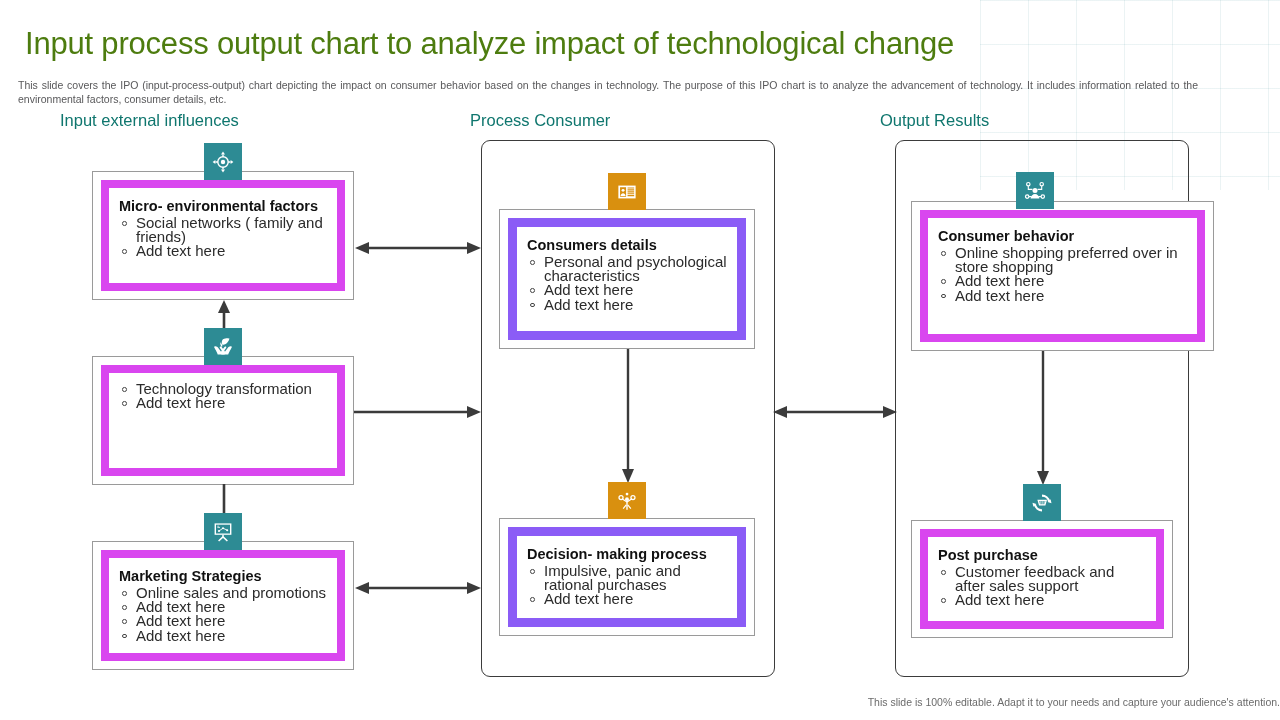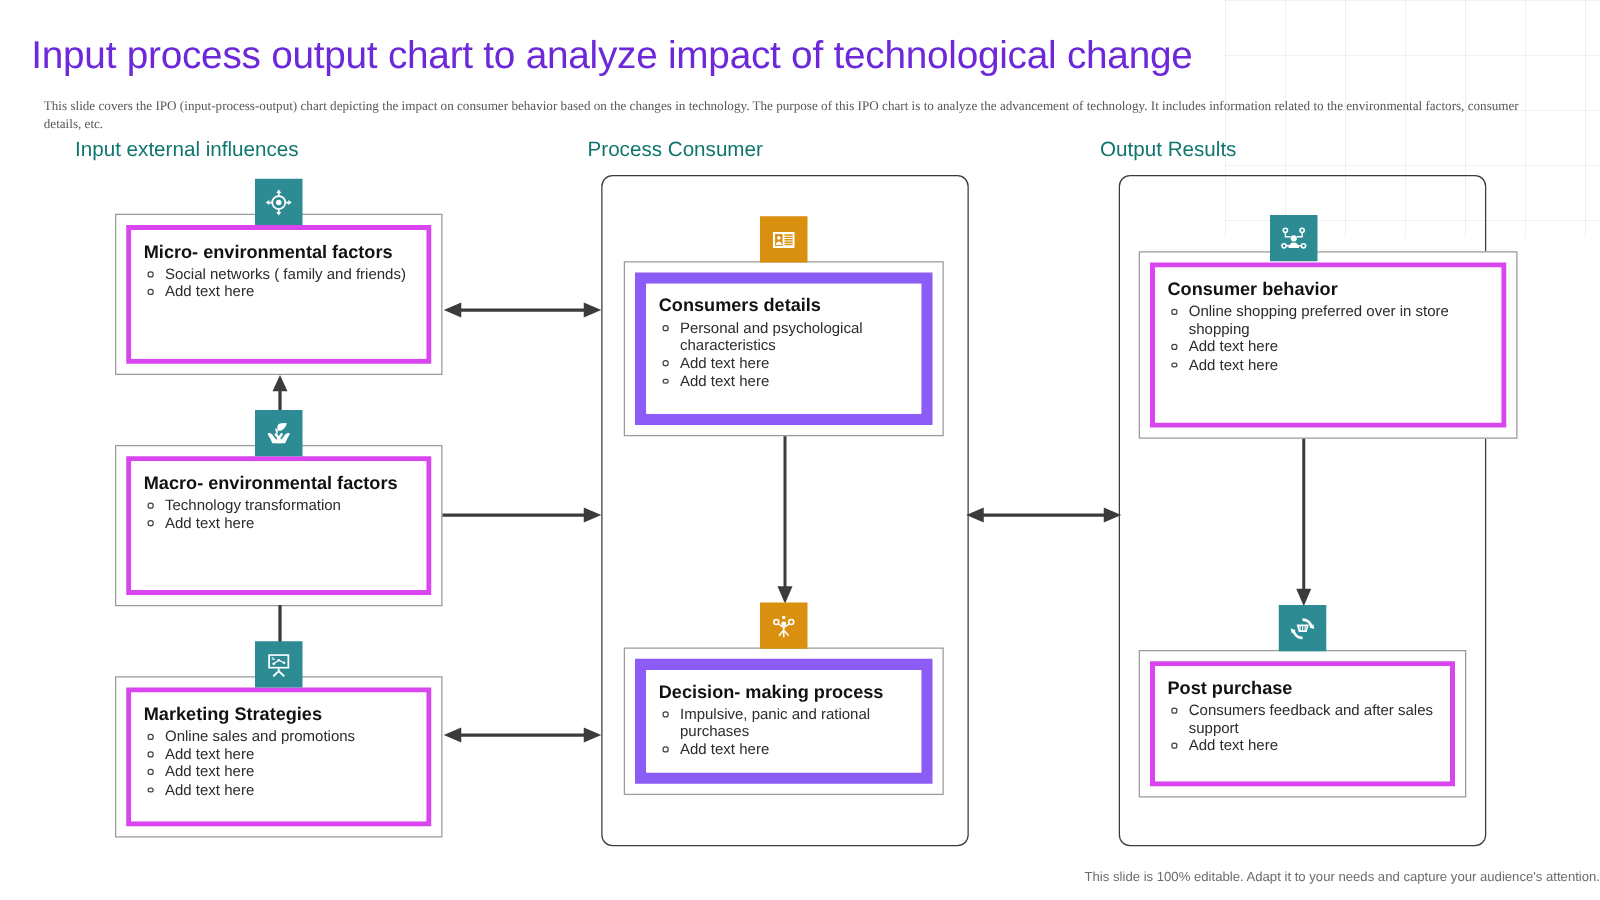--- a/index.html
+++ b/index.html
@@ -22,7 +22,7 @@
 
   .title{
     position:absolute;left:25px;top:24px;width:1160px;
-    font-size:31px;line-height:40px;font-weight:400;color:#6d28d9;
+    font-size:31px;line-height:40px;font-weight:400;color:#4d7c0f;
     letter-spacing:-.2px;white-space:nowrap;
   }
   .subtitle{

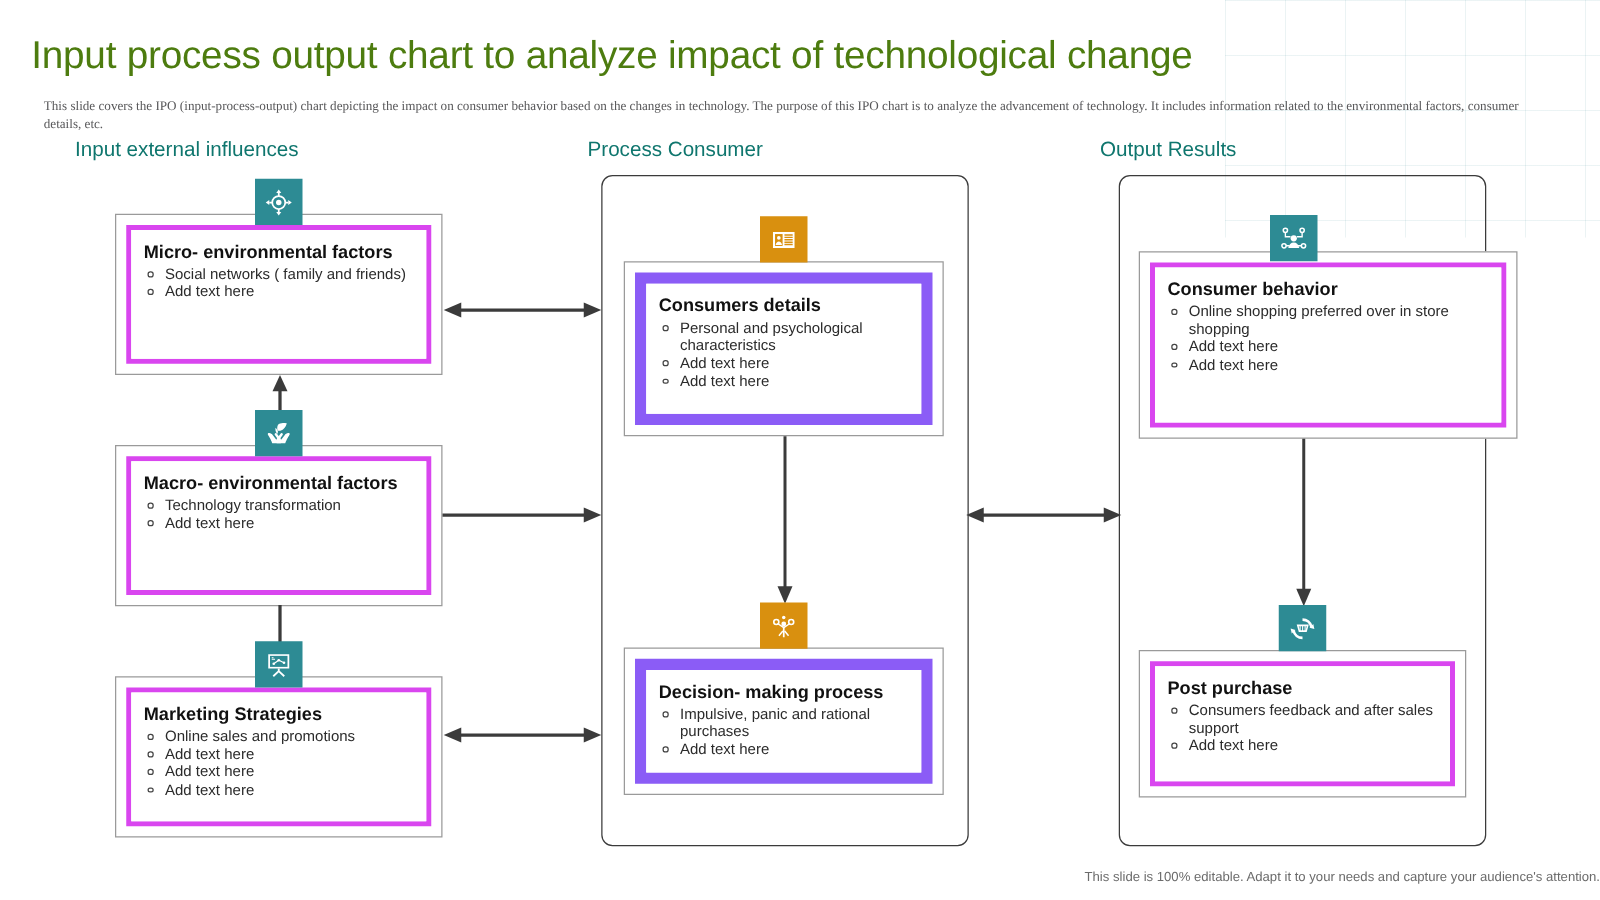--- a/index.html
+++ b/index.html
@@ -26,8 +26,8 @@
     letter-spacing:-.2px;white-space:nowrap;
   }
   .subtitle{
-    position:absolute;left:35px;top:79px;width:1180px;
-    font-size:10.5px;line-height:13.5px;color:#58585a;text-align:justify;font-family:Liberation Serif, serif;
+    position:absolute;left:18px;top:79px;width:1180px;
+    font-size:10.5px;line-height:13.5px;color:#58585a;text-align:justify;
   }
 
   .col-head{

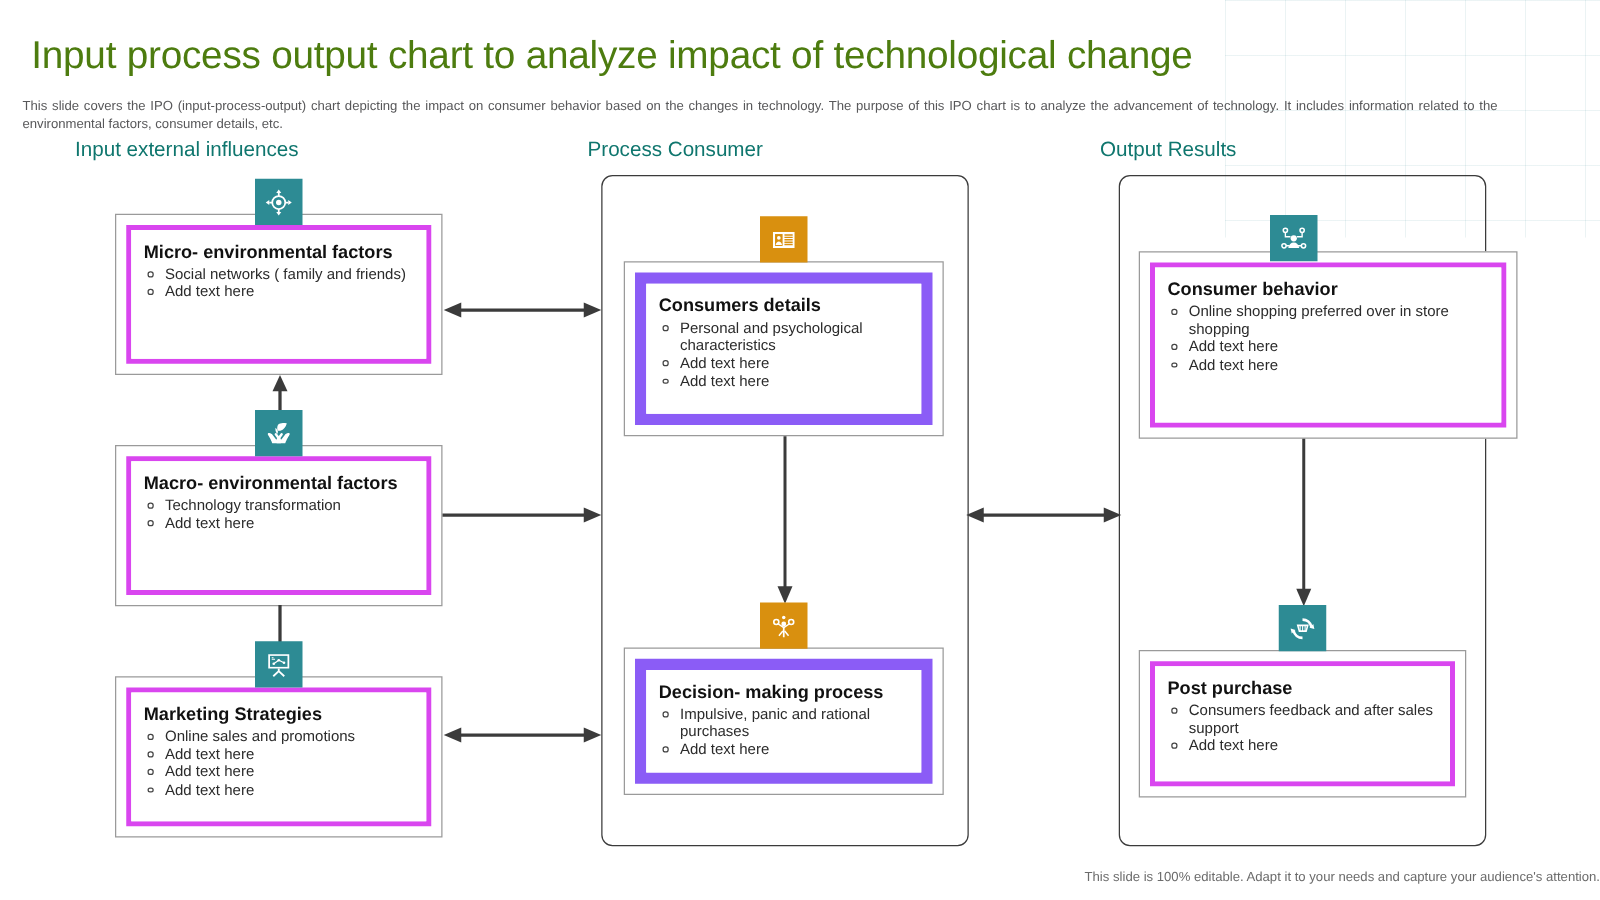--- a/index.html
+++ b/index.html
@@ -52,7 +52,7 @@
   .card .frame{
     position:absolute;inset:8px;box-sizing:border-box;background:#ffffff;
   }
-  .card.teal .frame{border:4px solid #d946ef;}
+  .card.teal .frame{border:8px solid #d946ef;}
   .card.orange .frame{border:9px solid #8b5cf6;}
   .card .inner{
     position:absolute;inset:0;box-sizing:border-box;

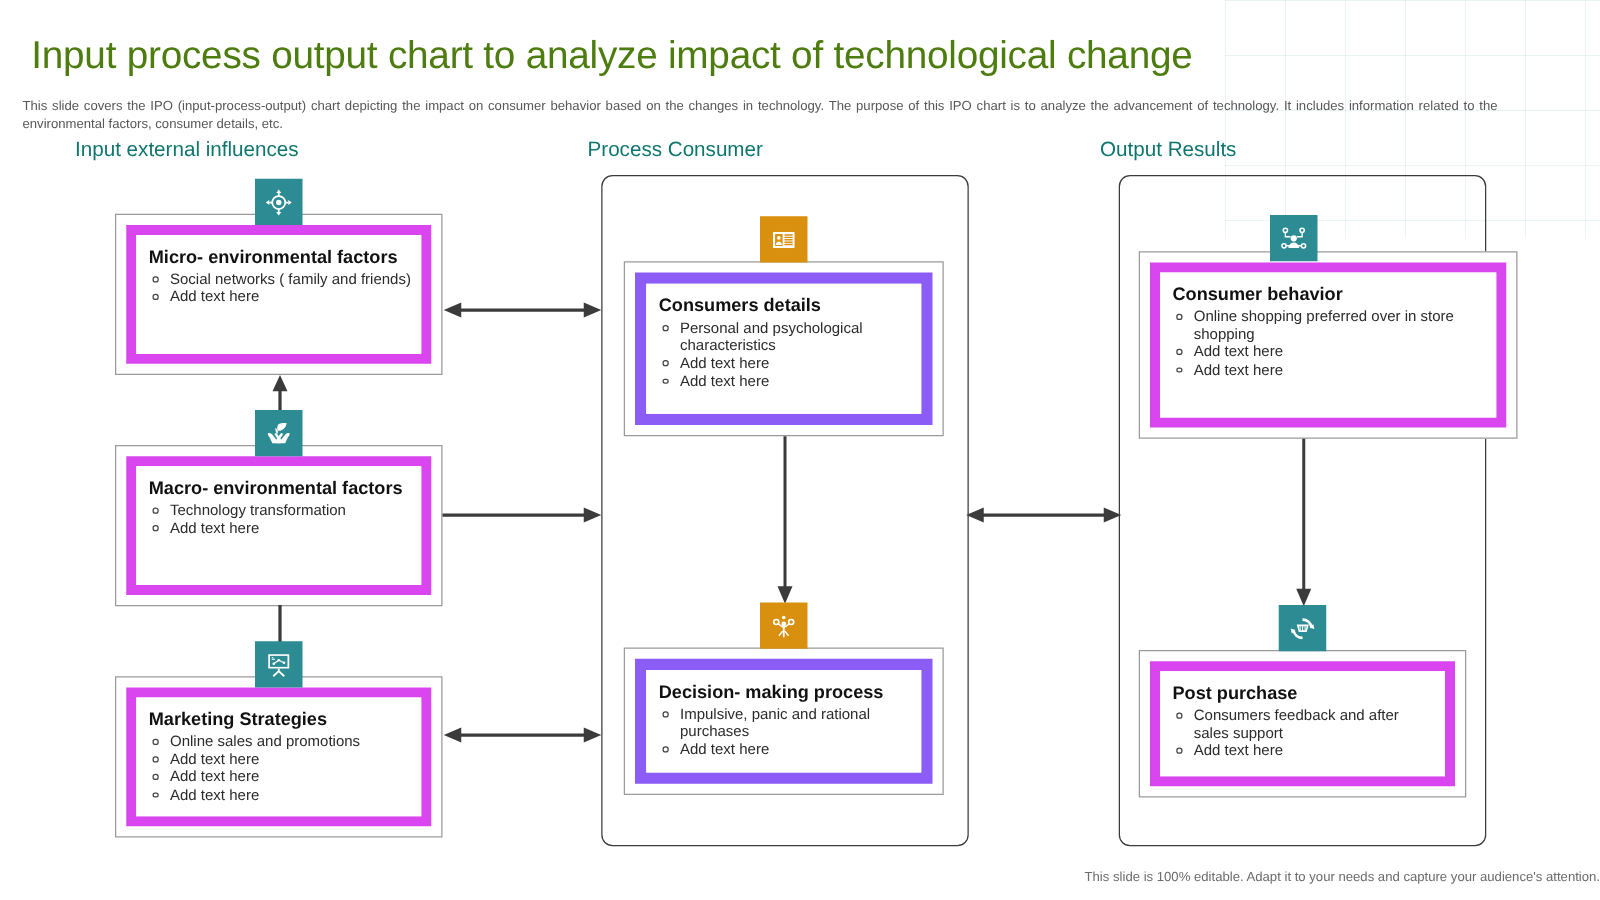--- a/index.html
+++ b/index.html
@@ -64,7 +64,7 @@
   }
   .card ul{margin:0;padding:0;list-style:none;}
   .card li{
-    position:relative;padding-left:17px;font-size:12px;line-height:14.2px;
+    position:relative;padding-left:17px;font-size:15px;line-height:14.2px;
     color:#2b2b2b;margin-bottom:0px;
   }
   .card li:before{

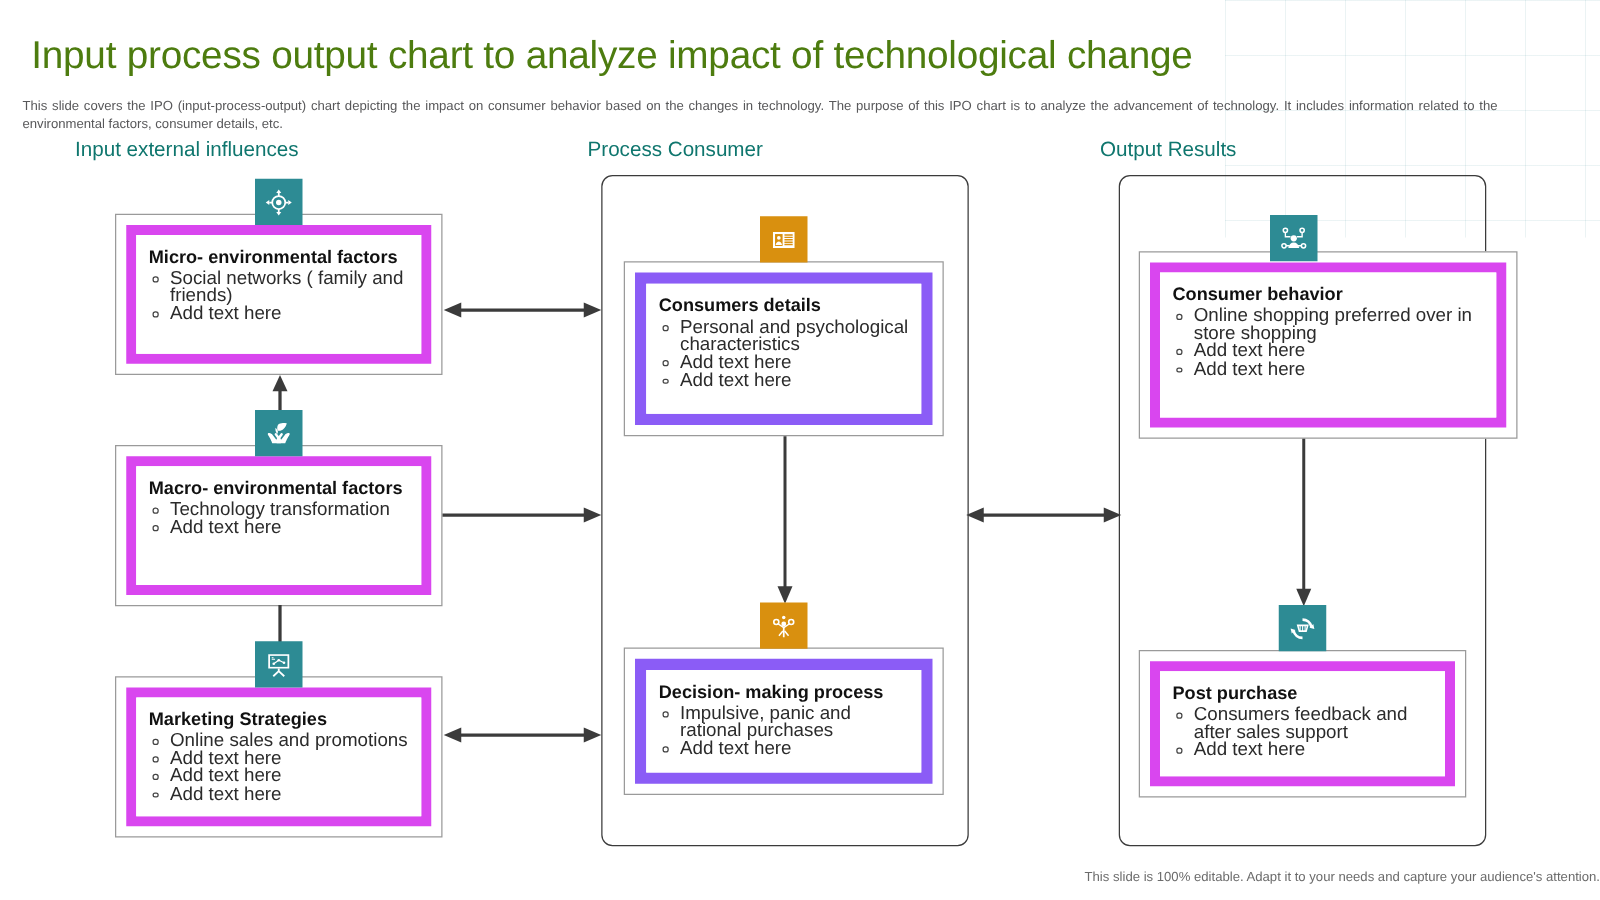--- a/index.html
+++ b/index.html
@@ -133,7 +133,6 @@
   <div class="card teal" style="left:92px;top:356px;width:262px;height:129px;">
     <div class="frame">
       <div class="inner">
-        <h3>Macro- environmental factors</h3>
         <ul>
           <li>Technology transformation</li>
           <li>Add text here</li>

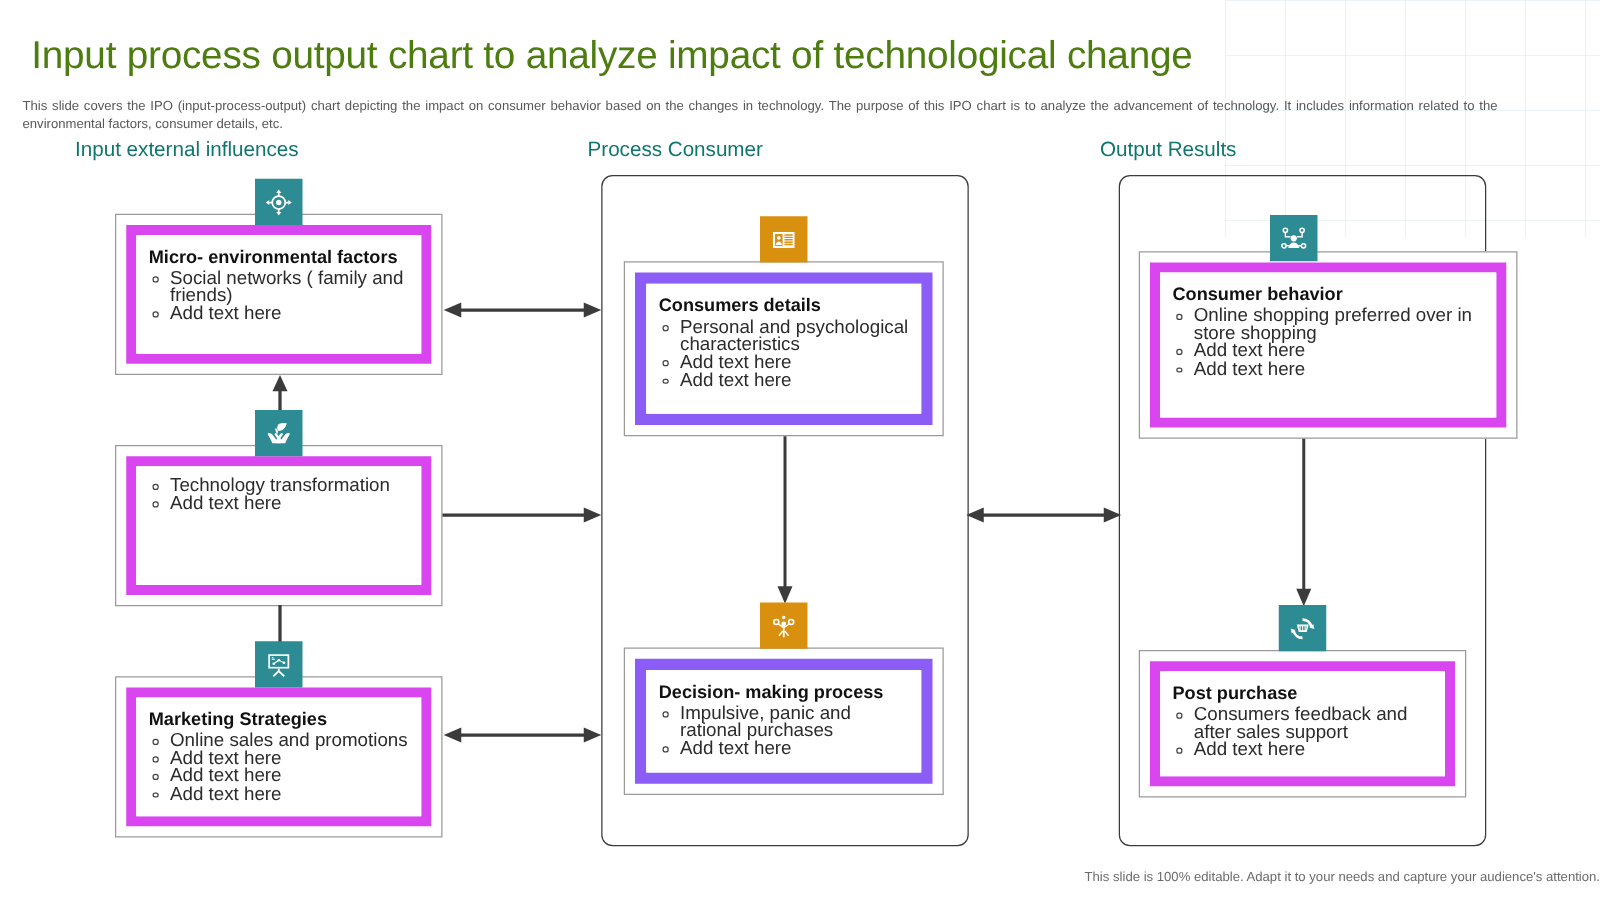--- a/index.html
+++ b/index.html
@@ -249,7 +249,7 @@
       <div class="inner">
         <h3>Post purchase</h3>
         <ul>
-          <li>Consumers feedback and after sales support</li>
+          <li>Customer feedback and after sales support</li>
           <li>Add text here</li>
         </ul>
       </div>

